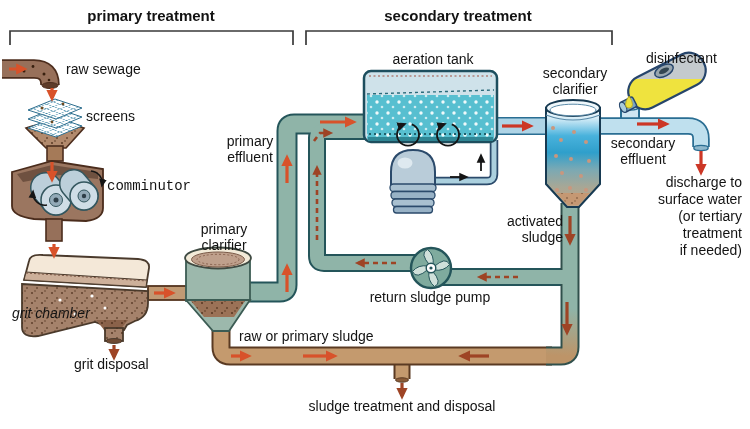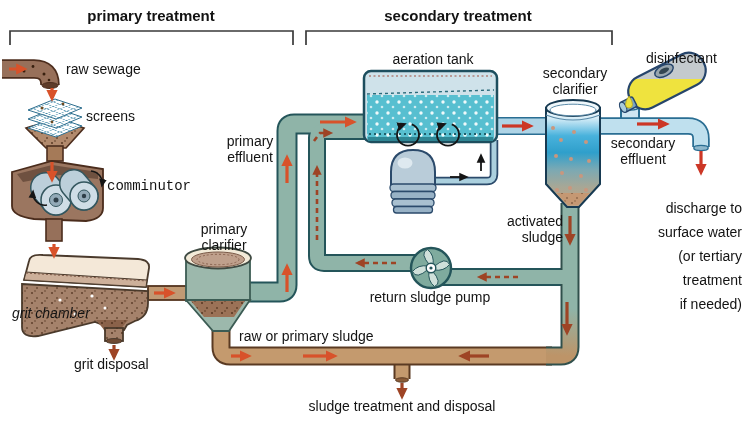--- a/index.html
+++ b/index.html
@@ -11,7 +11,7 @@
   .c{text-align:center}
   .r{text-align:right}
   .hdr{font-weight:700;font-size:15px;}
-  .dis{line-height:24px;margin-top:22px;}
+  .dis{line-height:17px;}
 </style>
 </head>
 <body>

